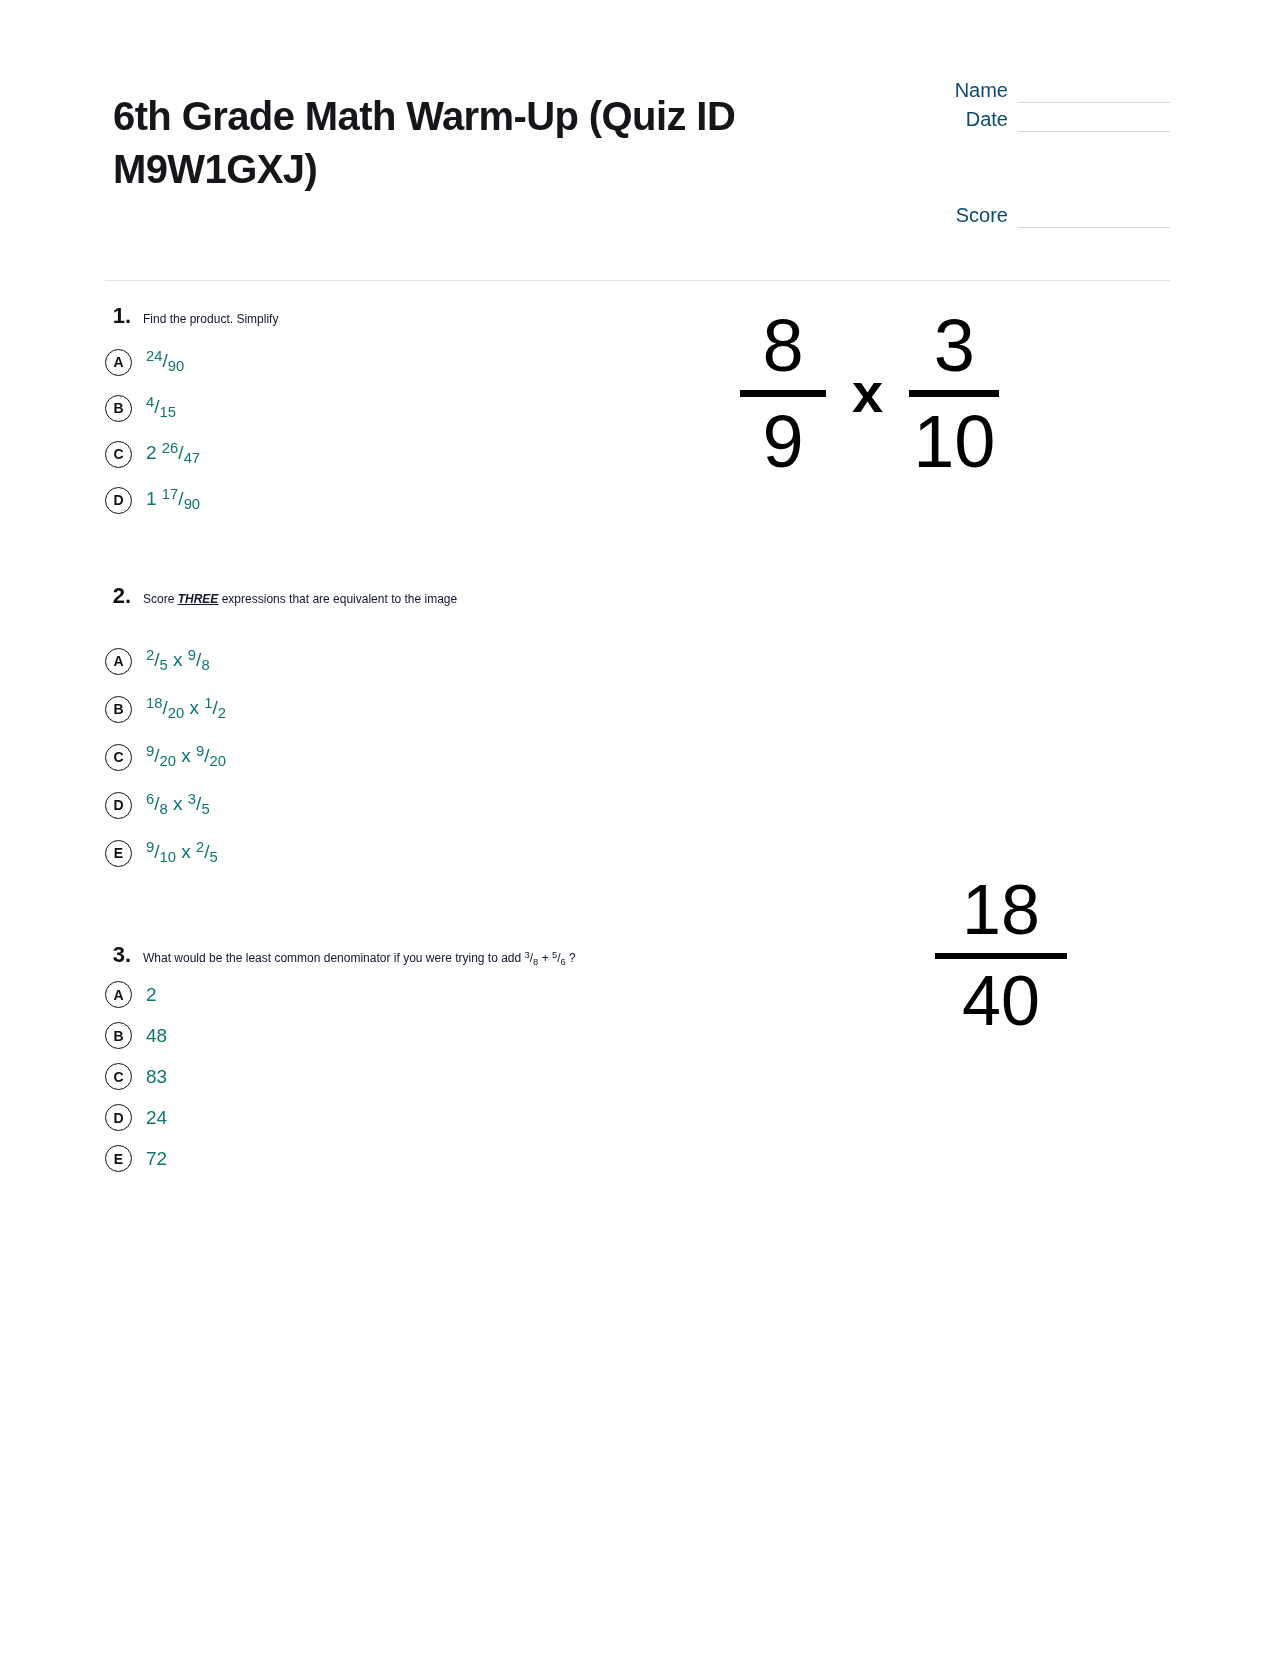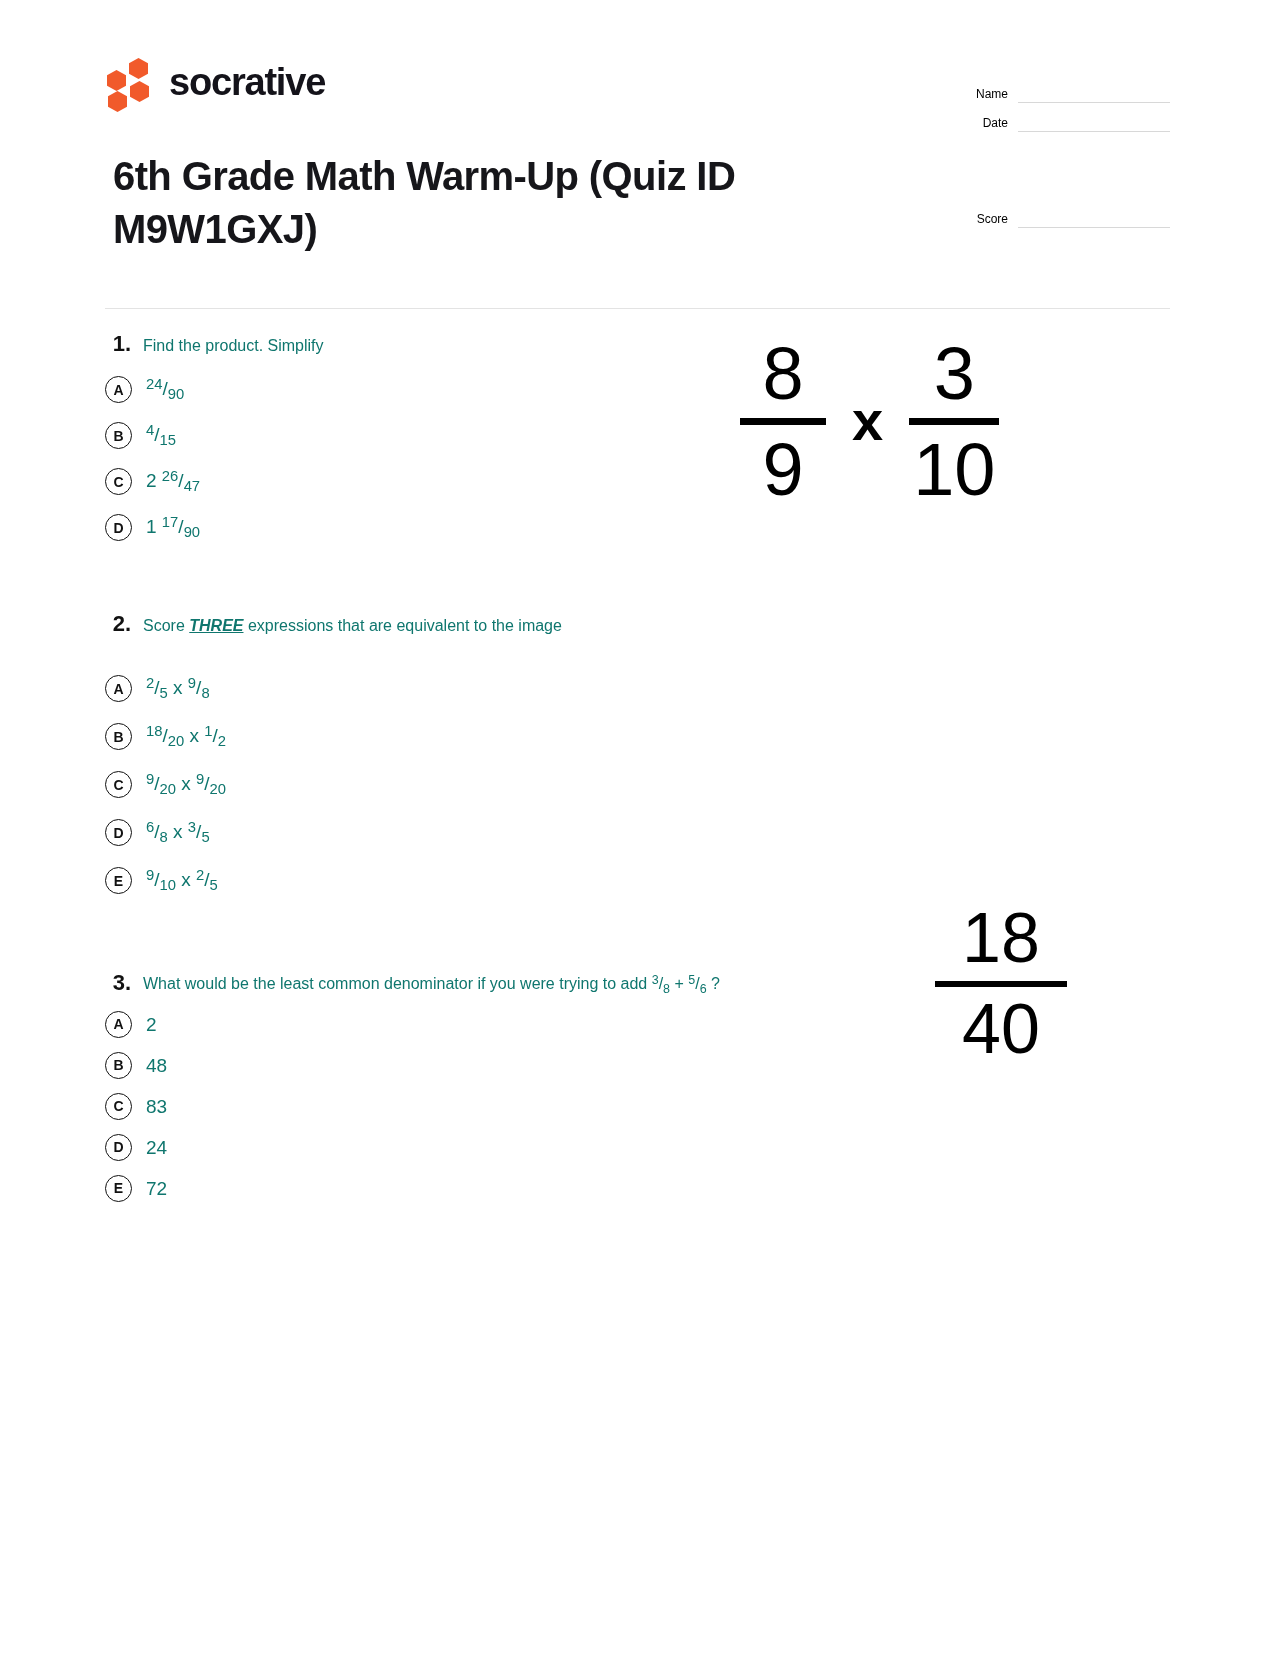--- a/index.html
+++ b/index.html
@@ -249,15 +249,6 @@
   <div class="header">
 
     <div class="brand-block">
-      <div class="logo-row">
-        <div class="logo-mark">
-          <span class="hexagon hex-tr"></span>
-          <span class="hexagon hex-ml"></span>
-          <span class="hexagon hex-mr"></span>
-          <span class="hexagon hex-bl"></span>
-        </div>
-        <div class="logo-word">socrative</div>
-      </div>
 
       <h1 class="quiz-title">6th Grade Math Warm-Up (Quiz ID M9W1GXJ)</h1>
     </div>

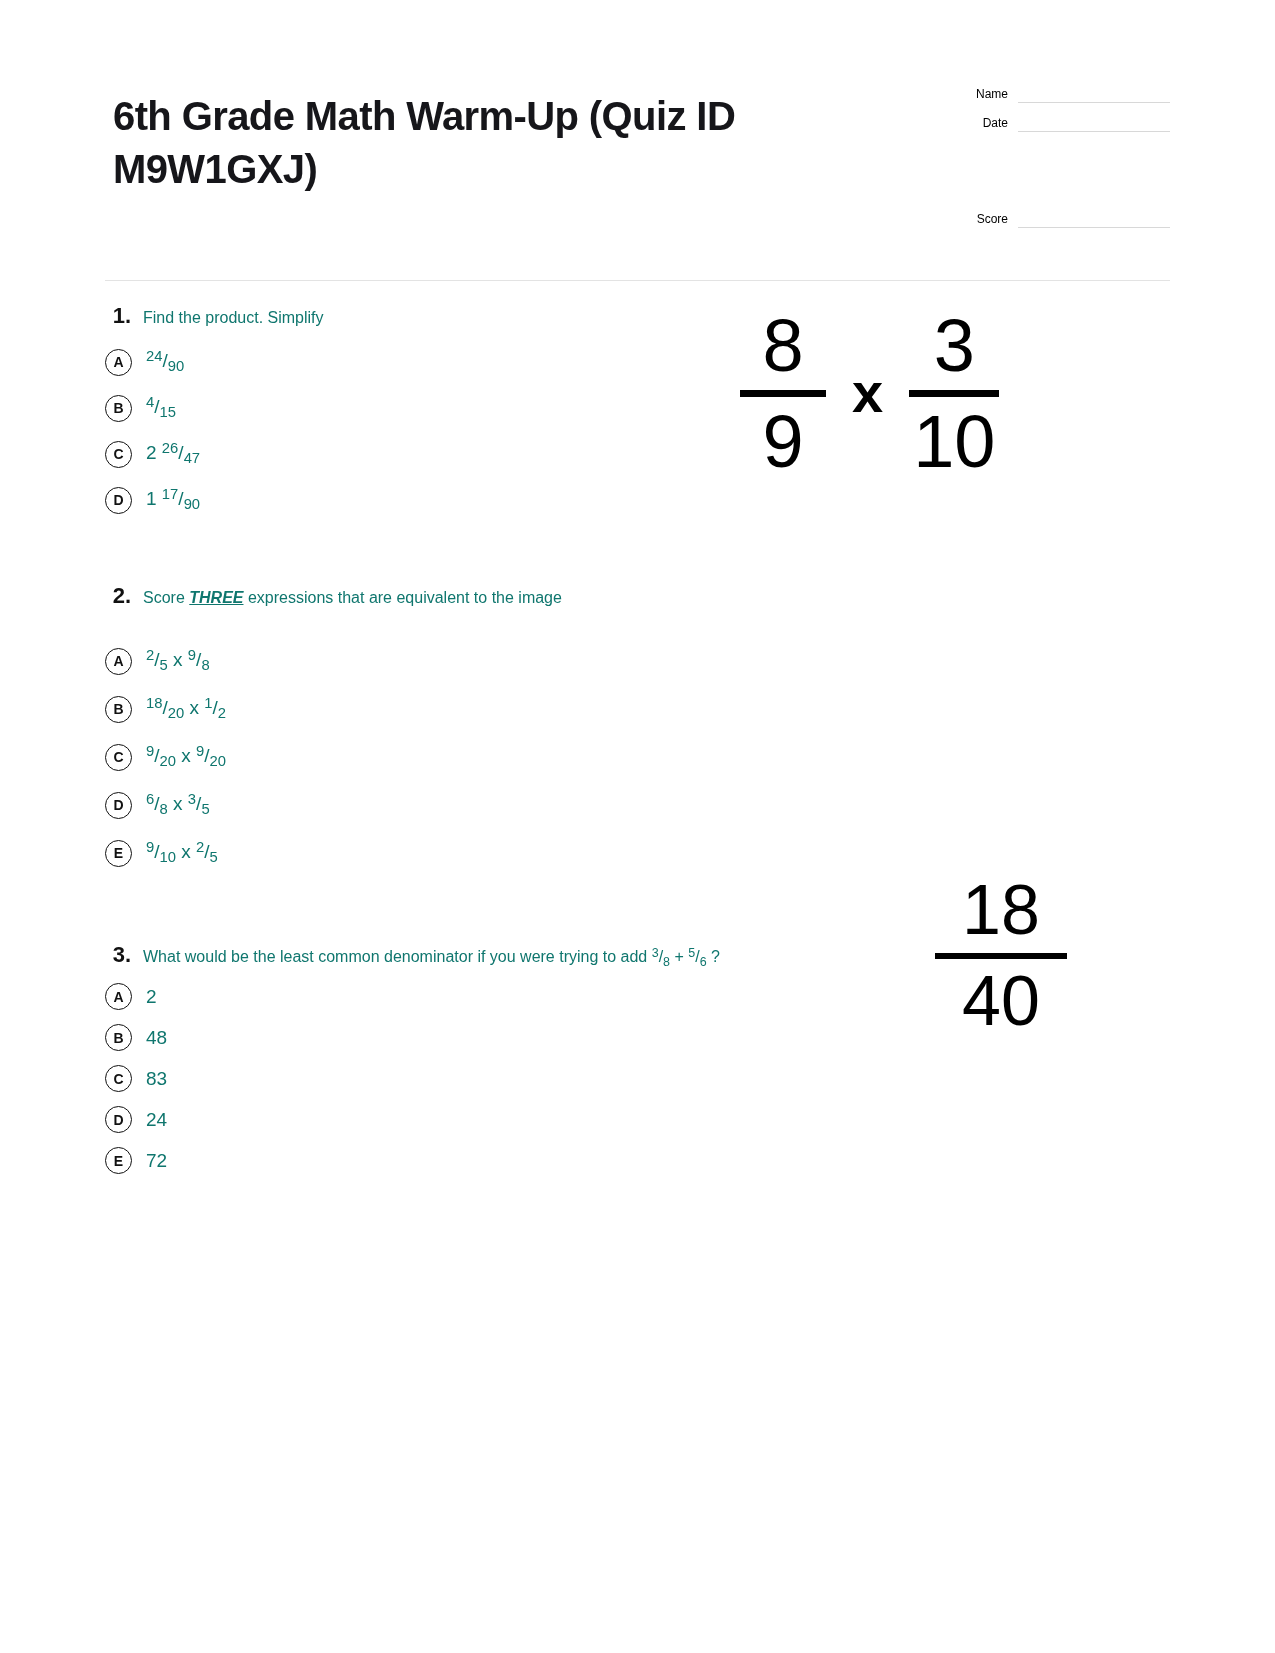--- a/index.html
+++ b/index.html
@@ -96,8 +96,8 @@
   }
   .meta-row + .meta-row { margin-top: 0px; }
   .meta-label {
-    font-size: 12px;
-    color: #000000;
+    font-size: 20px;
+    color: #0c4a6e;
     line-height: 1;
     padding-bottom: 3px;
     white-space: nowrap;

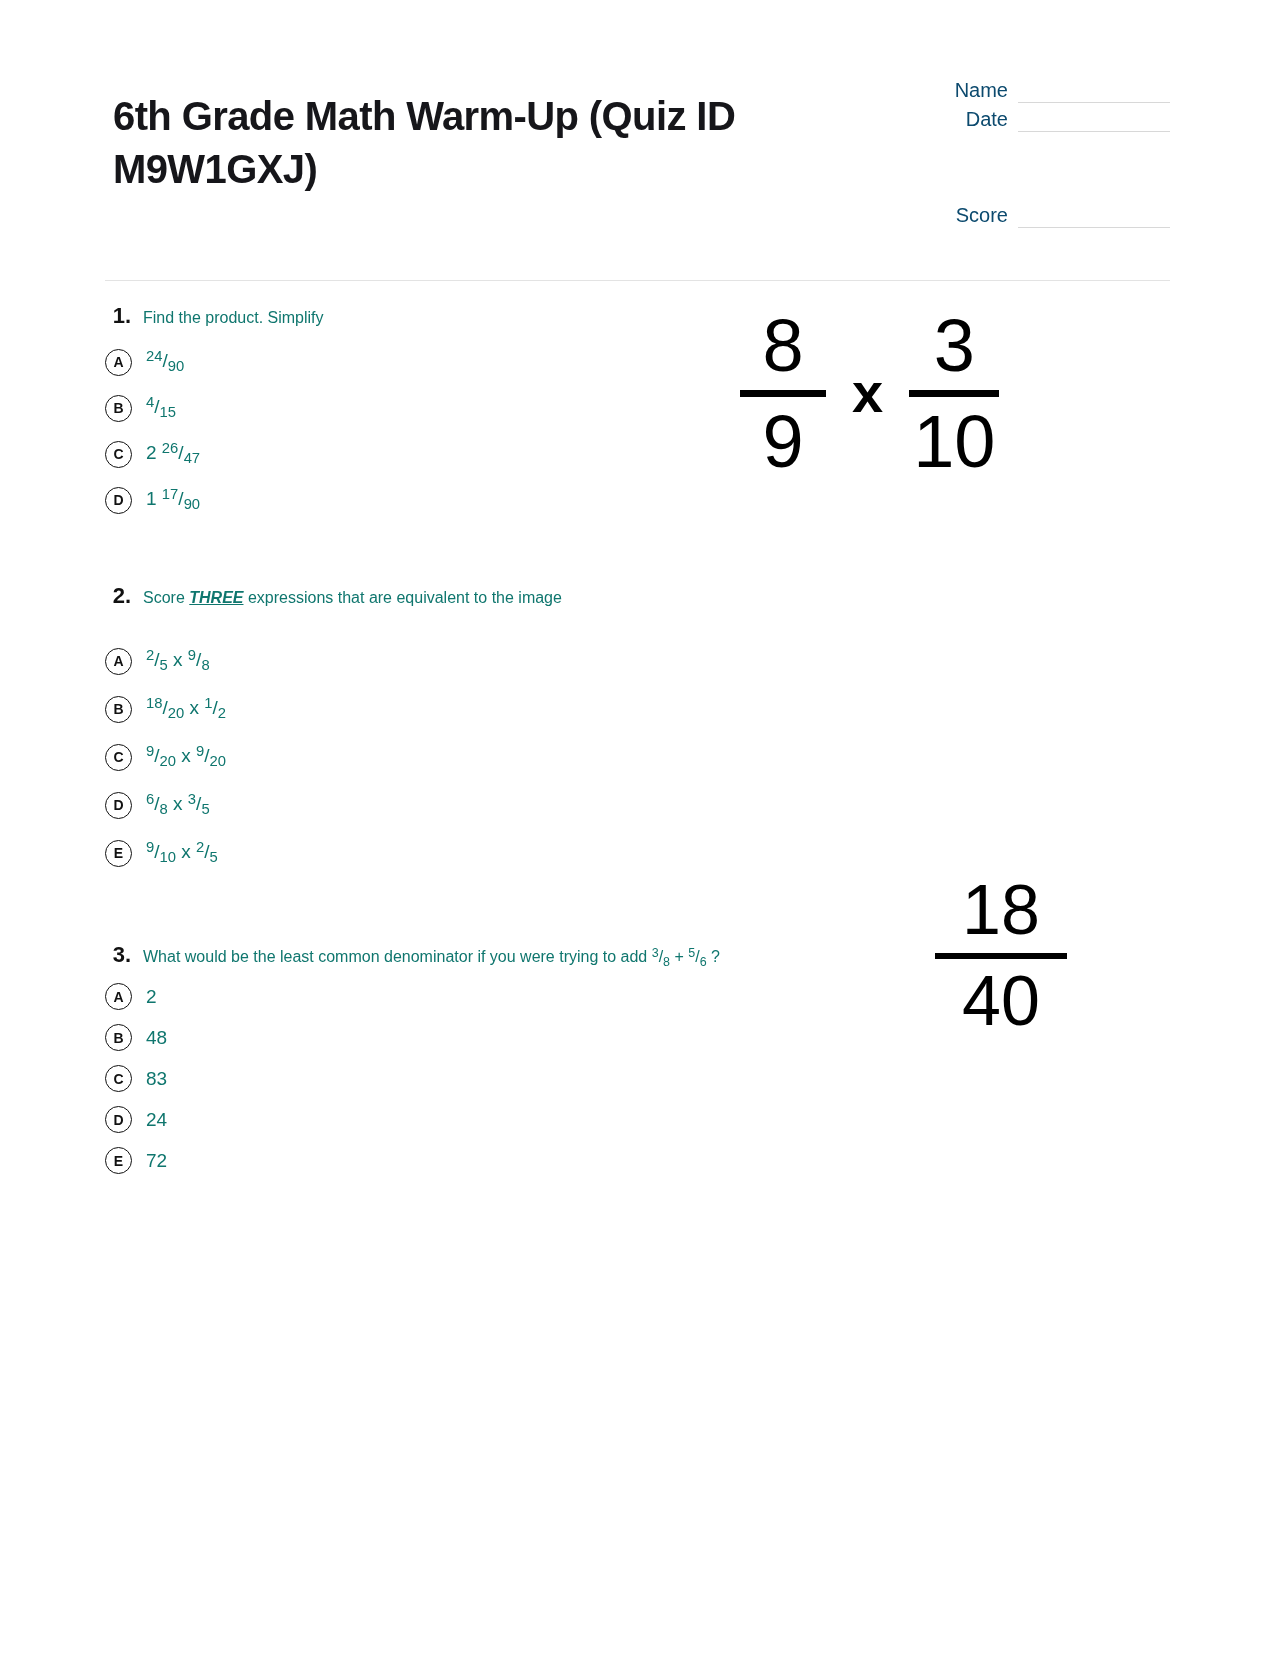--- a/index.html
+++ b/index.html
@@ -139,8 +139,8 @@
     flex: 0 0 auto;
   }
   .q-text {
-    font-size: 16px;
-    color: #0f766e;
+    font-size: 12px;
+    color: #0f172a;
     line-height: 1.35;
   }
   .q-text .em {

